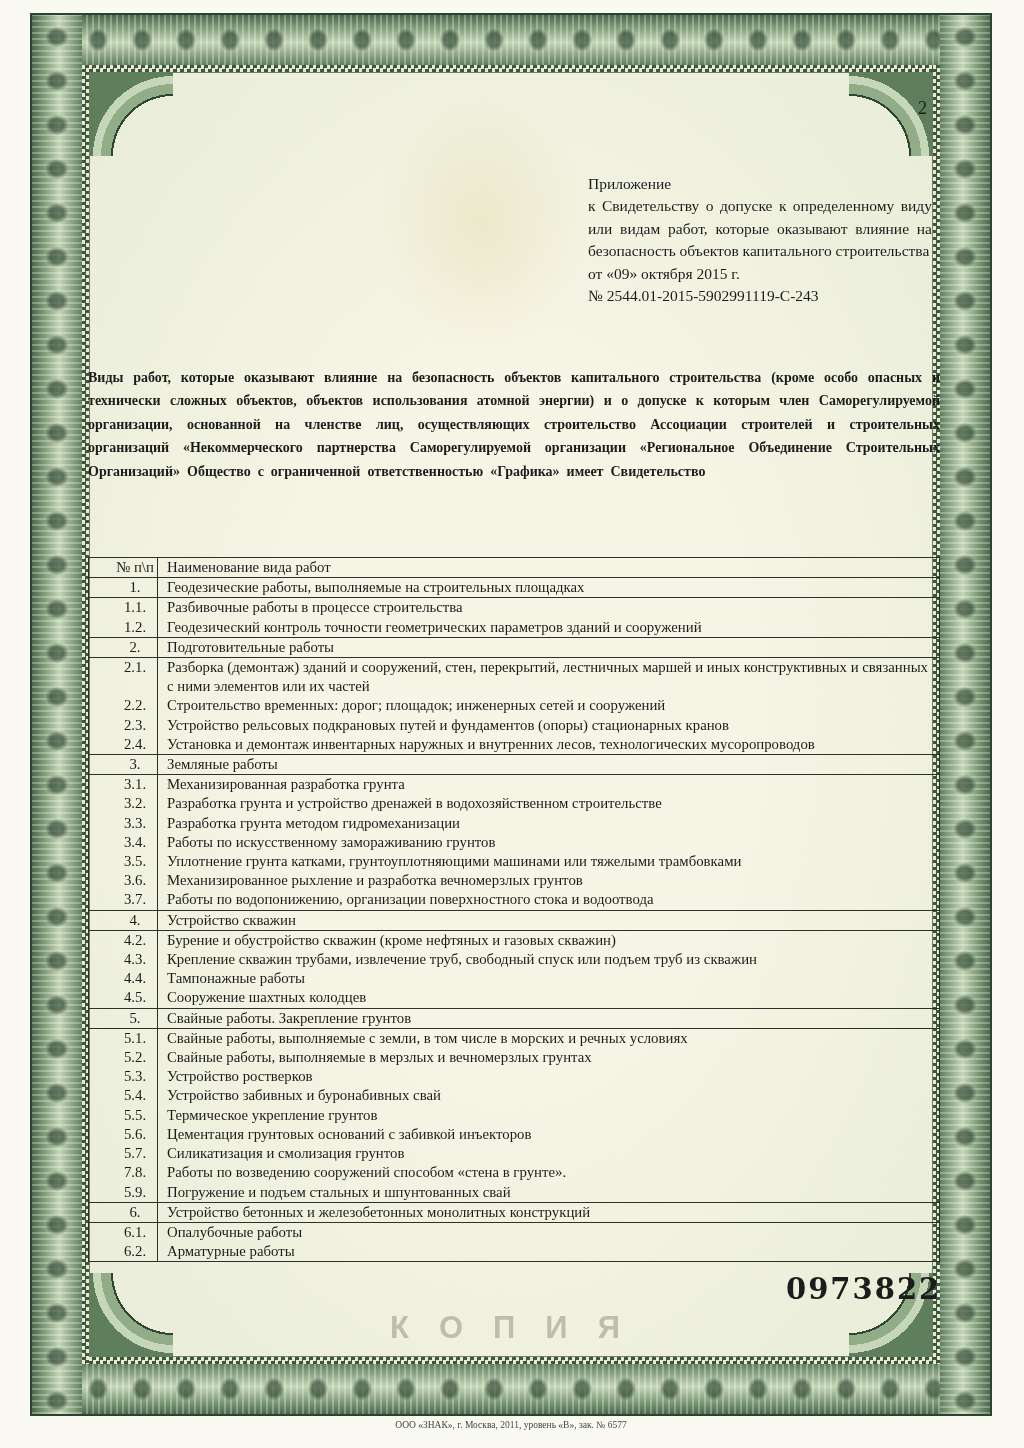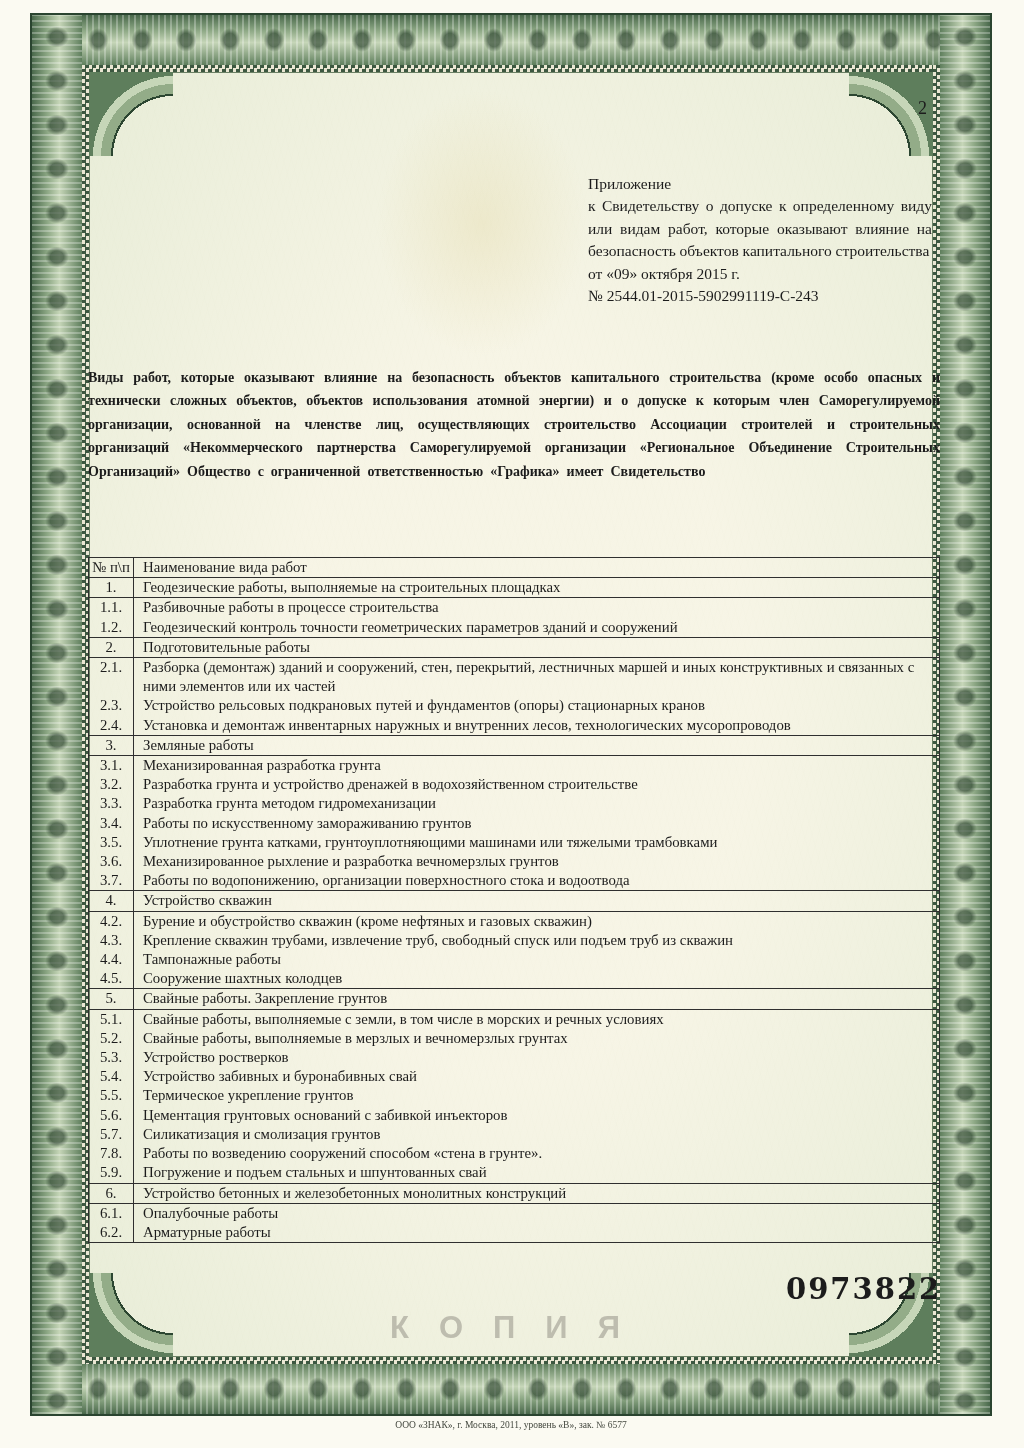--- a/index.html
+++ b/index.html
@@ -63,7 +63,7 @@
   .intro{left:88px;top:366px;width:852px;font-weight:bold;font-size:14px;line-height:23.4px;text-align:justify;word-spacing:3.5px;}
   .doc-table{left:88px;top:557px;width:852px;border:1.6px solid var(--ink,#2f2f2f);box-sizing:border-box;font-size:14.8px;}
   .t-row{display:flex;line-height:19.2px;}
-  .t-num{flex:0 0 44px;text-align:center;border-right:1.6px solid var(--ink,#2f2f2f);}
+  .t-num{flex:0 0 44px;text-align:center;border-right:1.6px solid var(--ink,#2f2f2f);margin-left:24px;}
   .t-name{flex:1;padding:0 6px 0 9px;}
   .t-block{border-top:1.6px solid var(--ink,#2f2f2f);}
   #serial{left:786px;top:1272px;font-family:"DejaVu Serif",serif;font-weight:bold;font-size:29px;letter-spacing:2px;}

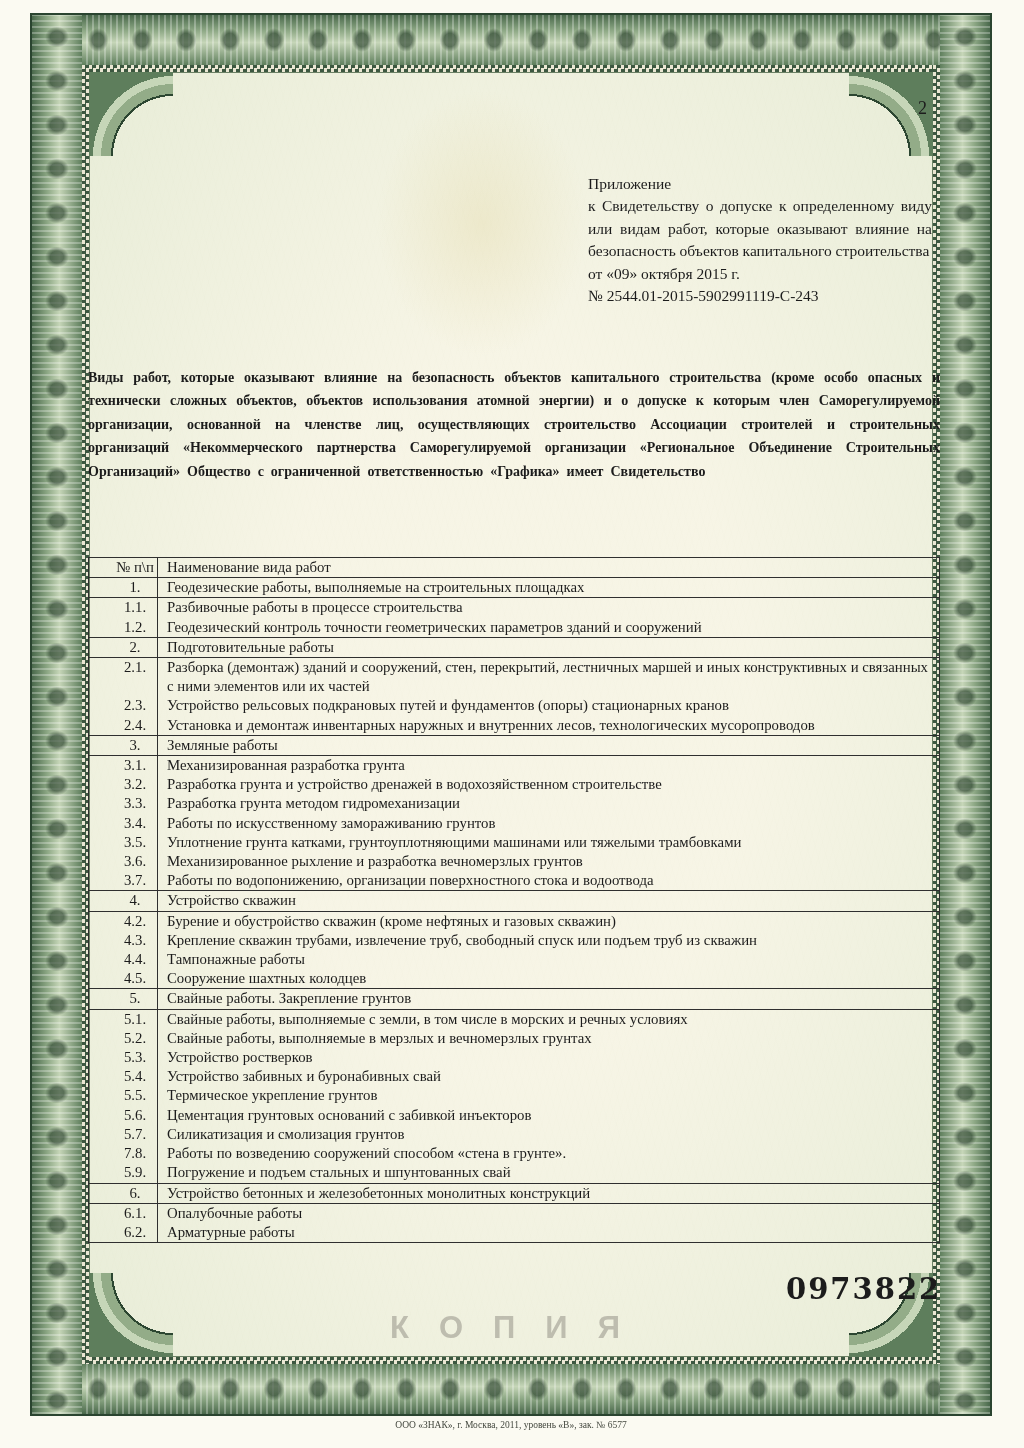--- a/index.html
+++ b/index.html
@@ -137,6 +137,10 @@
           <div class="t-name">Разборка (демонтаж) зданий и сооружений, стен, перекрытий, лестничных маршей и иных конструктивных и связанных с ними элементов или их частей</div>
         </div>
         <div class="t-row">
+          <div class="t-num">2.2.</div>
+          <div class="t-name">Строительство временных: дорог; площадок; инженерных сетей и сооружений</div>
+        </div>
+        <div class="t-row">
           <div class="t-num">2.3.</div>
           <div class="t-name">Устройство рельсовых подкрановых путей и фундаментов (опоры) стационарных кранов</div>
         </div>

